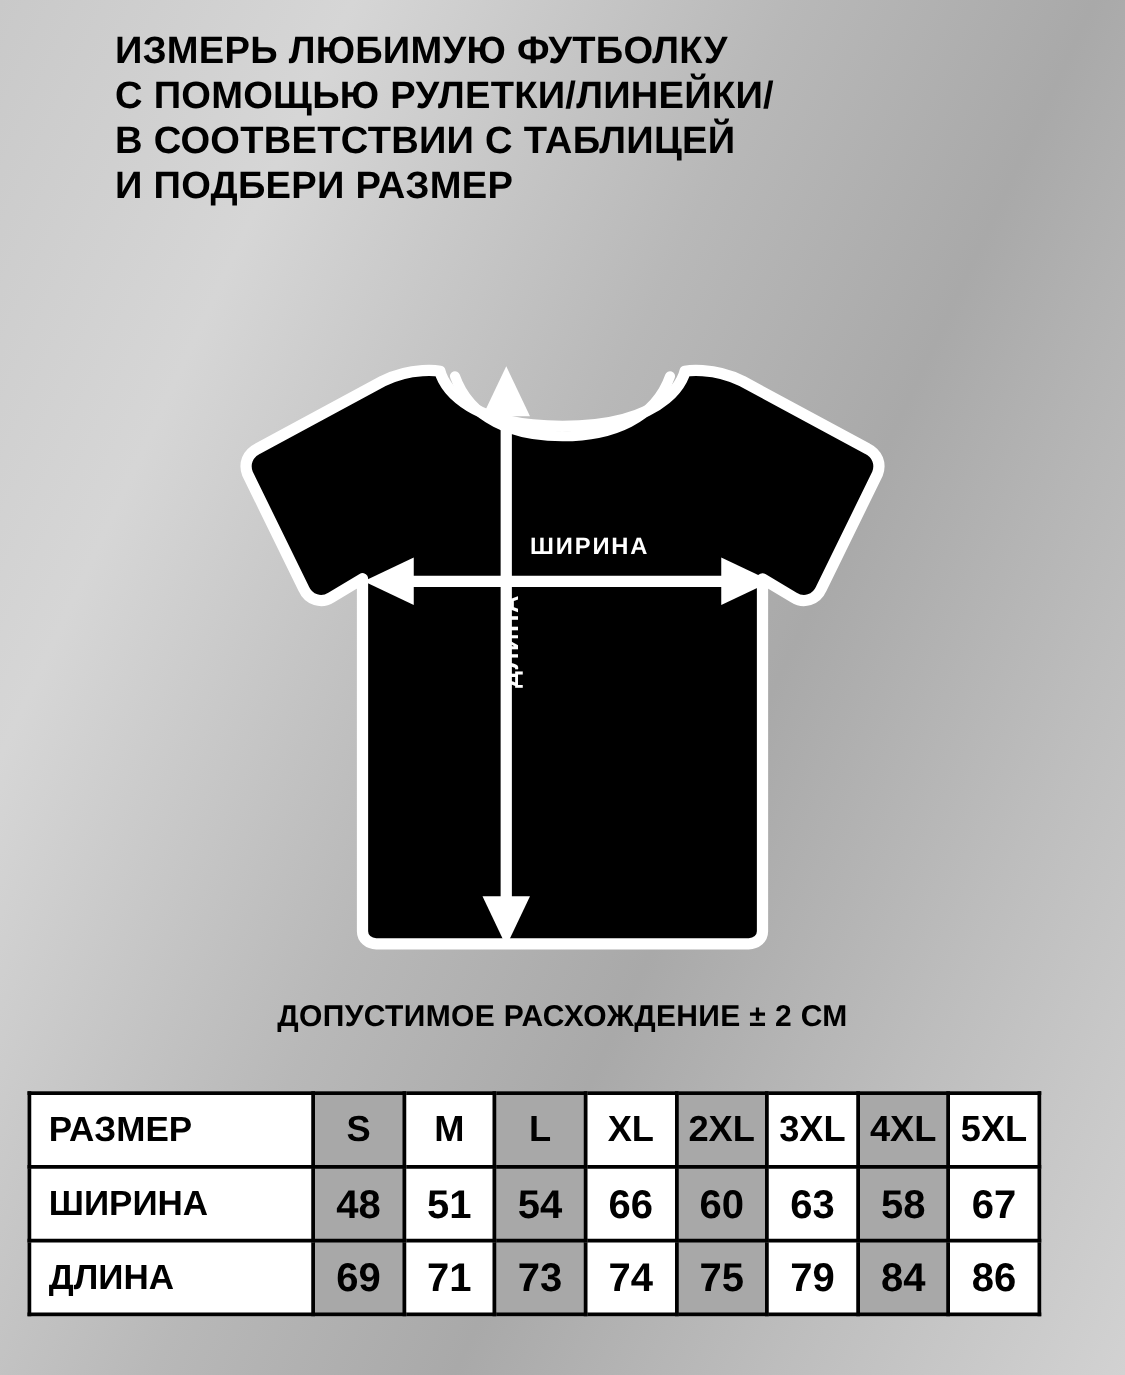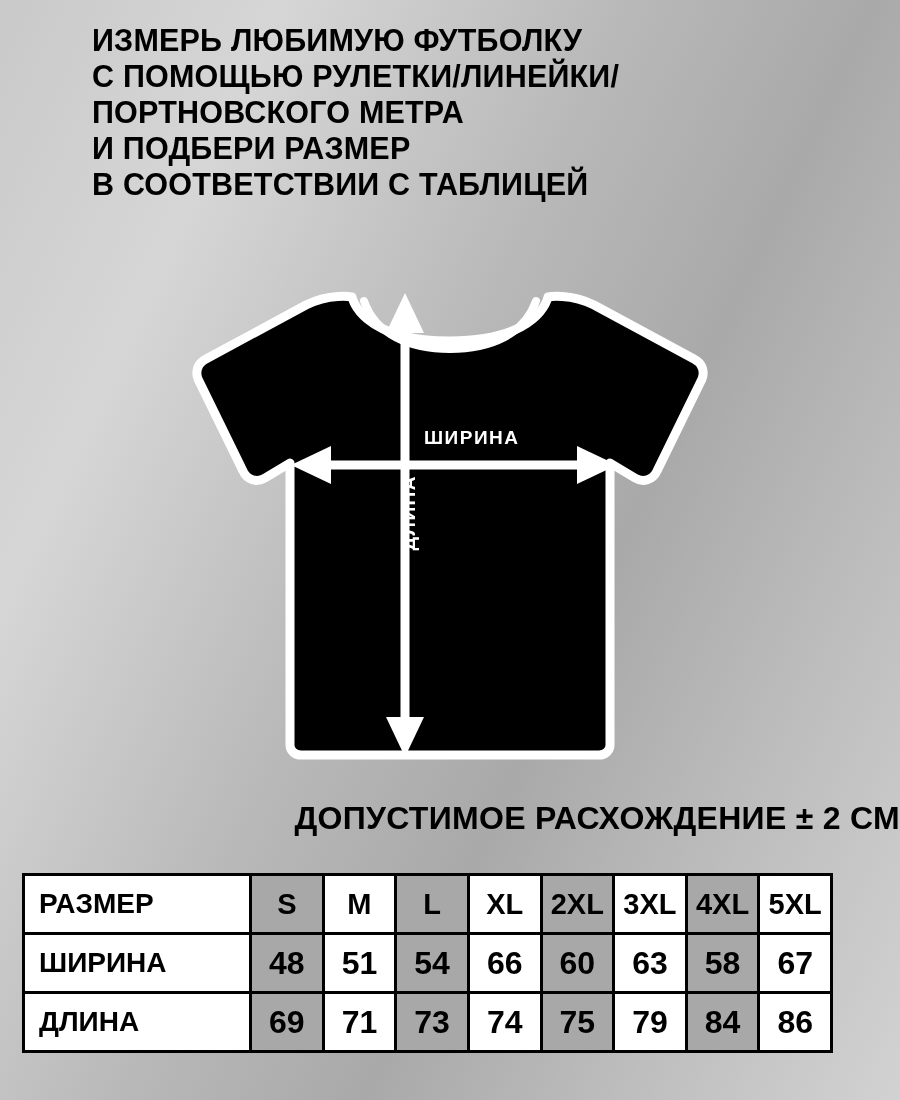--- a/index.html
+++ b/index.html
@@ -123,7 +123,6 @@
 <div id="heading">
   <div class="line">ИЗМЕРЬ ЛЮБИМУЮ ФУТБОЛКУ</div>
   <div class="line">С ПОМОЩЬЮ РУЛЕТКИ/ЛИНЕЙКИ/</div>
-  <div class="line">ПОРТНОВСКОГО МЕТРА</div>
   <div class="line">И ПОДБЕРИ РАЗМЕР</div>
   <div class="line">В СООТВЕТСТВИИ С ТАБЛИЦЕЙ</div>
 </div>

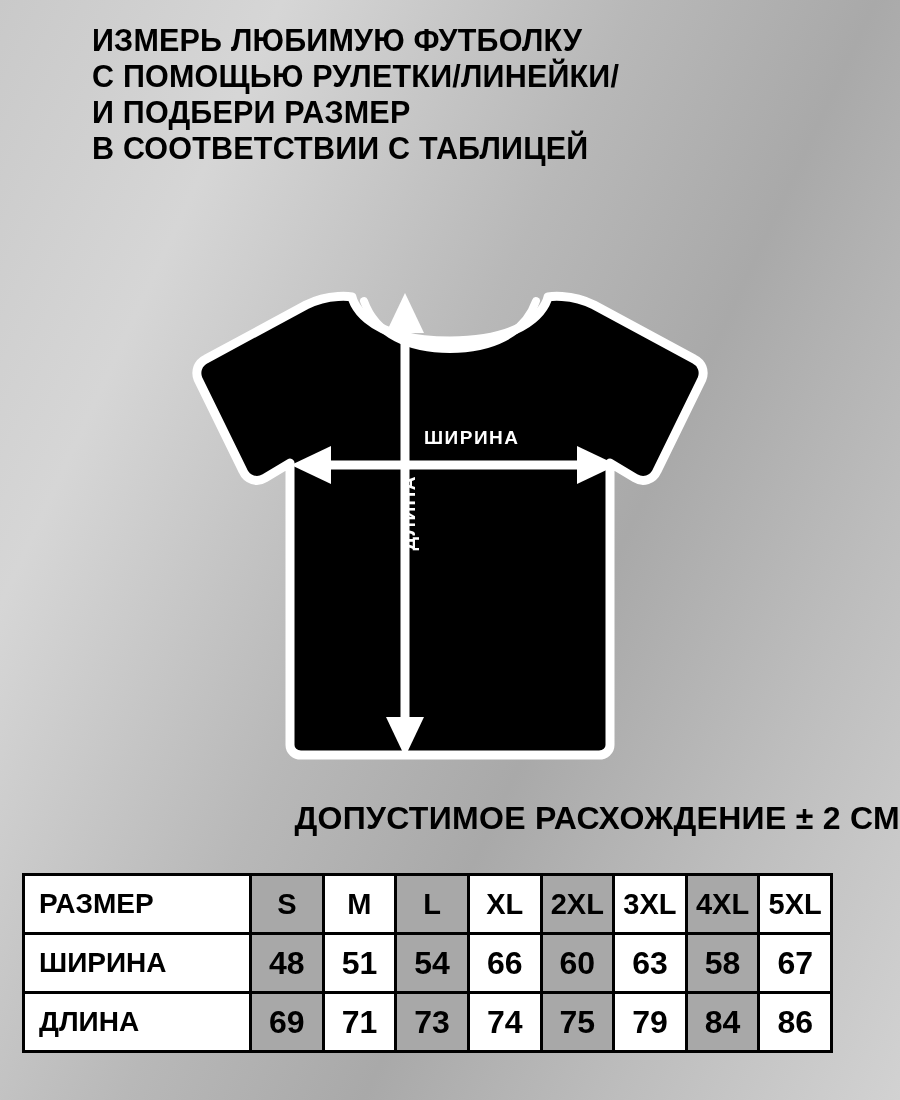--- a/index.html
+++ b/index.html
@@ -123,8 +123,8 @@
 <div id="heading">
   <div class="line">ИЗМЕРЬ ЛЮБИМУЮ ФУТБОЛКУ</div>
   <div class="line">С ПОМОЩЬЮ РУЛЕТКИ/ЛИНЕЙКИ/</div>
+  <div class="line">В СООТВЕТСТВИИ С ТАБЛИЦЕЙ</div>
   <div class="line">И ПОДБЕРИ РАЗМЕР</div>
-  <div class="line">В СООТВЕТСТВИИ С ТАБЛИЦЕЙ</div>
 </div>
 
 <div id="shirt-area">

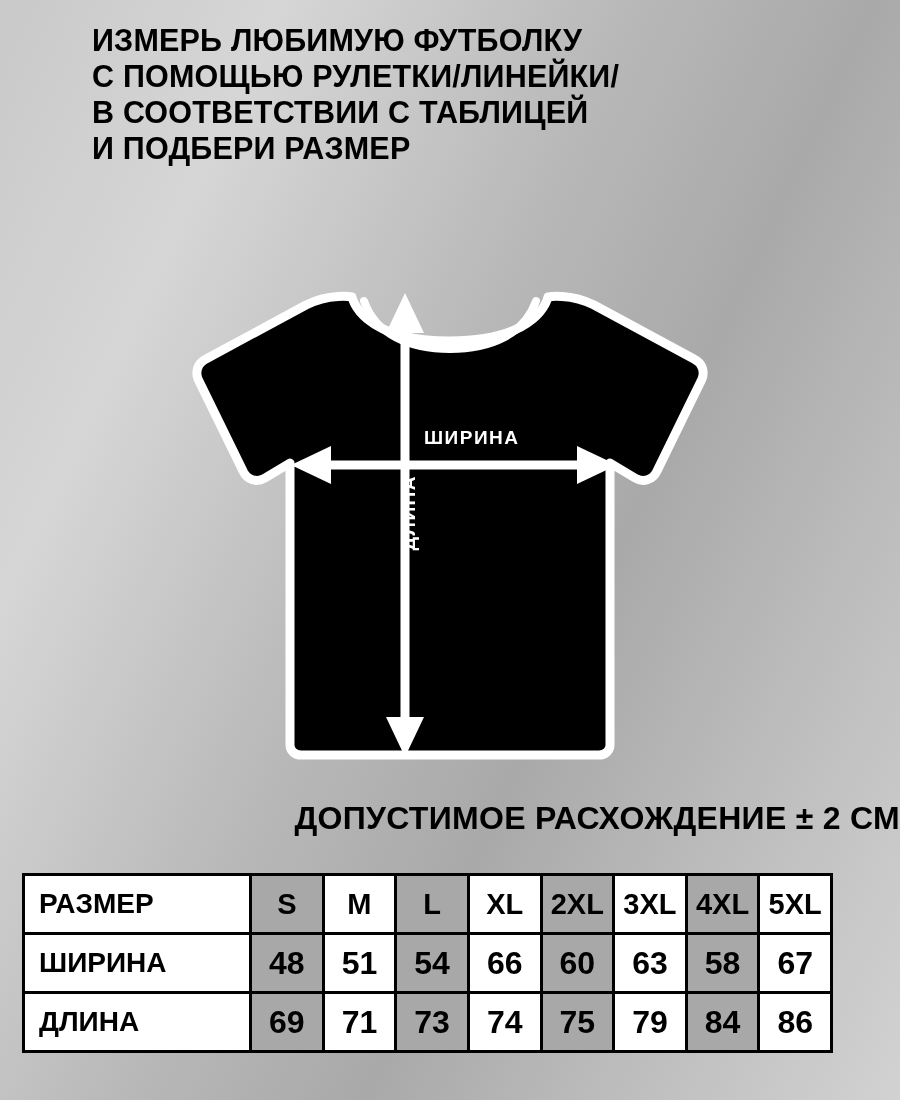--- a/index.html
+++ b/index.html
@@ -70,8 +70,8 @@
     left: 0;
     top: 800px;
     width: 900px;
-    text-align: right;
-    font-size: 32px;
+    text-align: center;
+    font-size: 24px;
     font-weight: bold;
     color: #000;
     letter-spacing: 0.3px;

